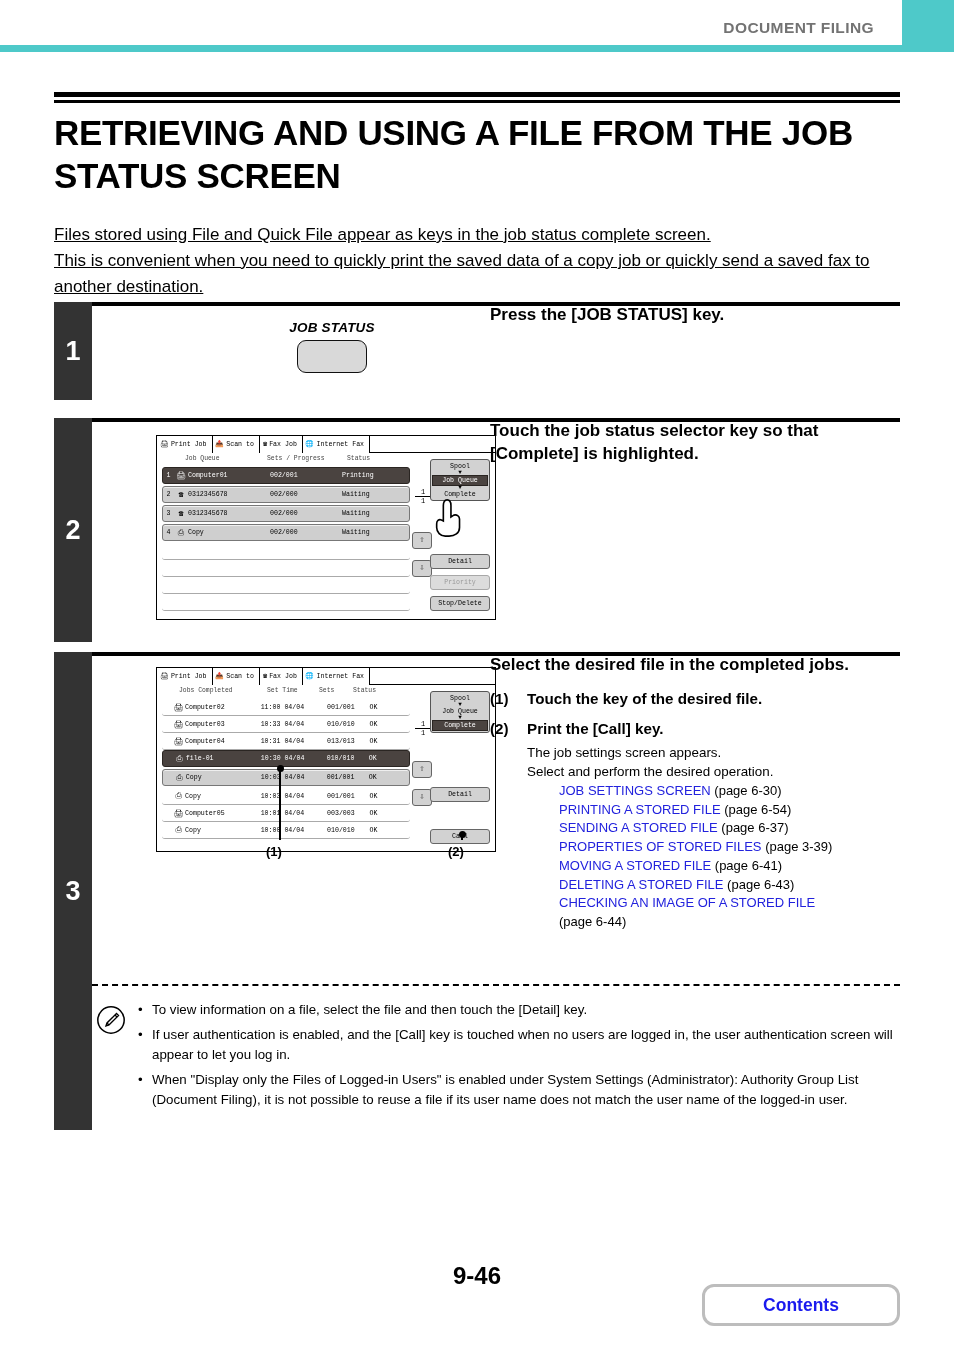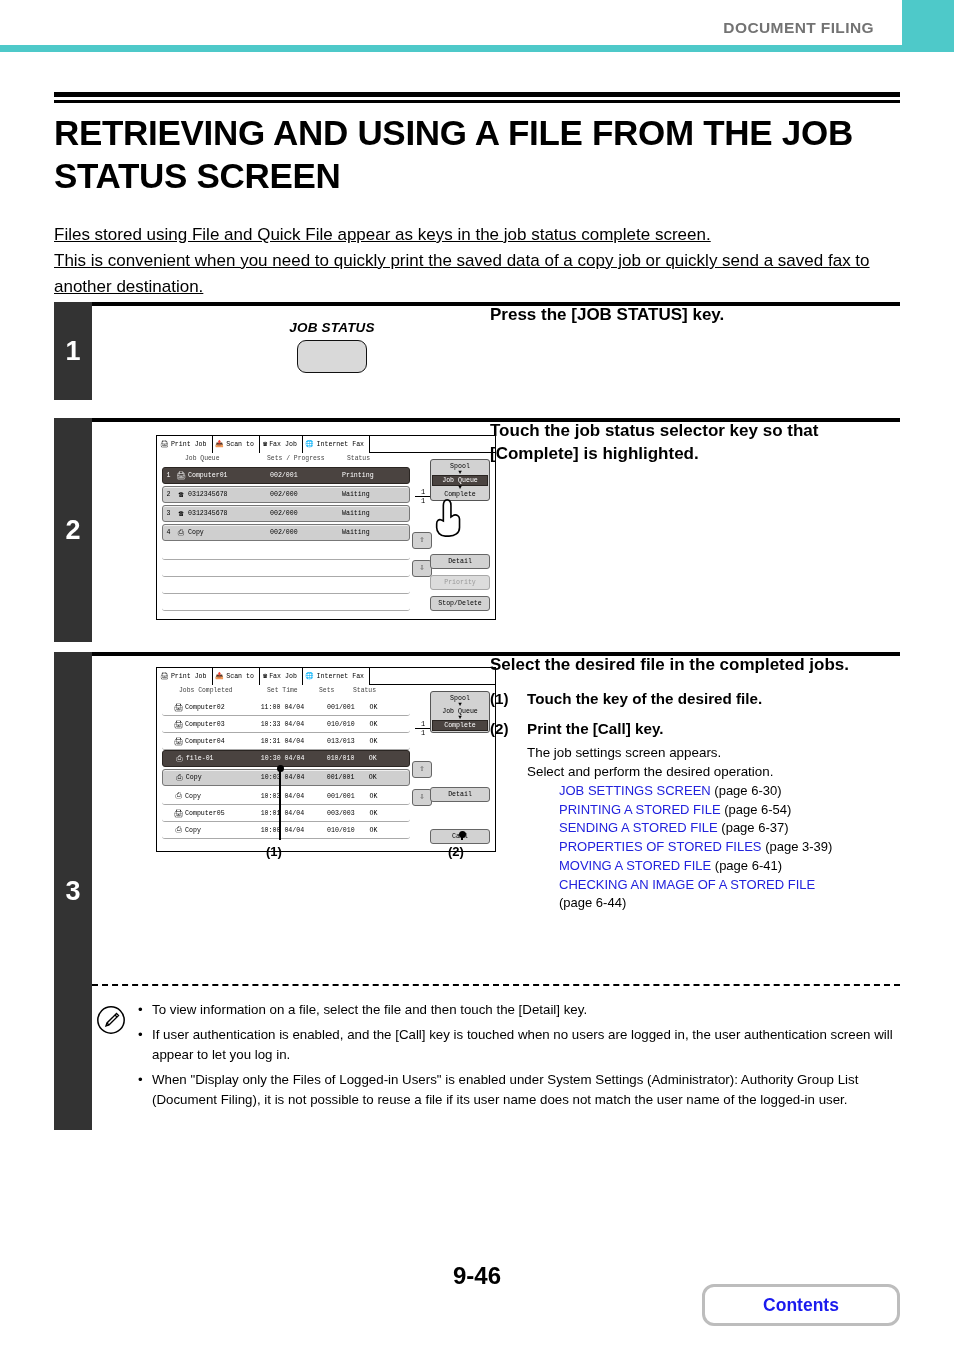--- a/index.html
+++ b/index.html
@@ -569,6 +569,10 @@
             <span>(page 6-41)</span>
           </div>
           <div>
+            <span class="xref">DELETING A STORED FILE</span>
+            <span>(page 6-43)</span>
+          </div>
+          <div>
             <span class="xref">CHECKING AN IMAGE OF A STORED FILE</span>
           </div>
           <div>(page 6-44)</div>

